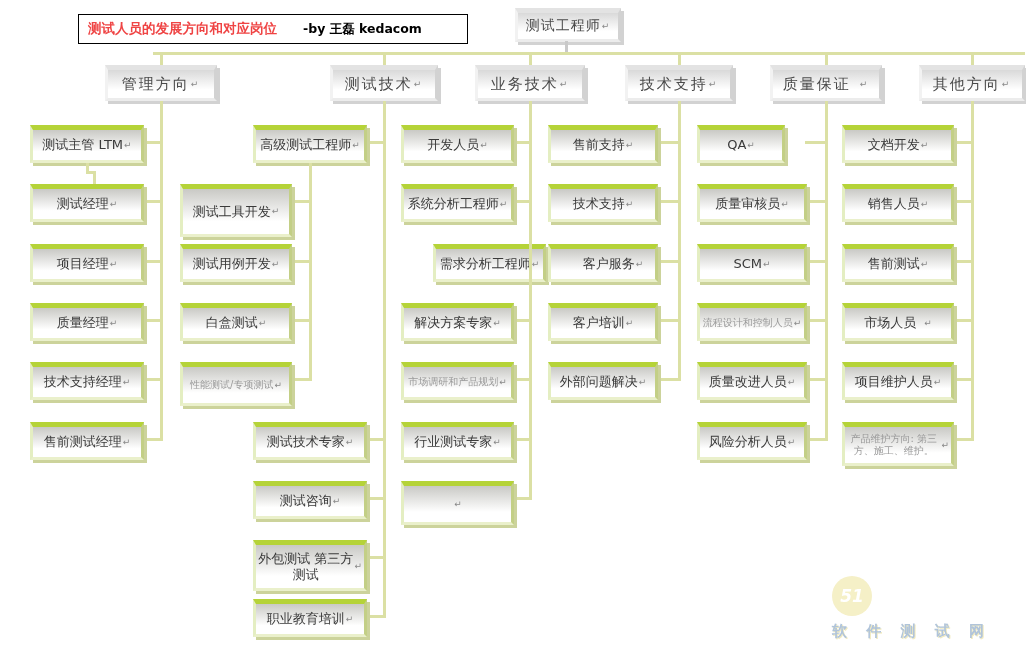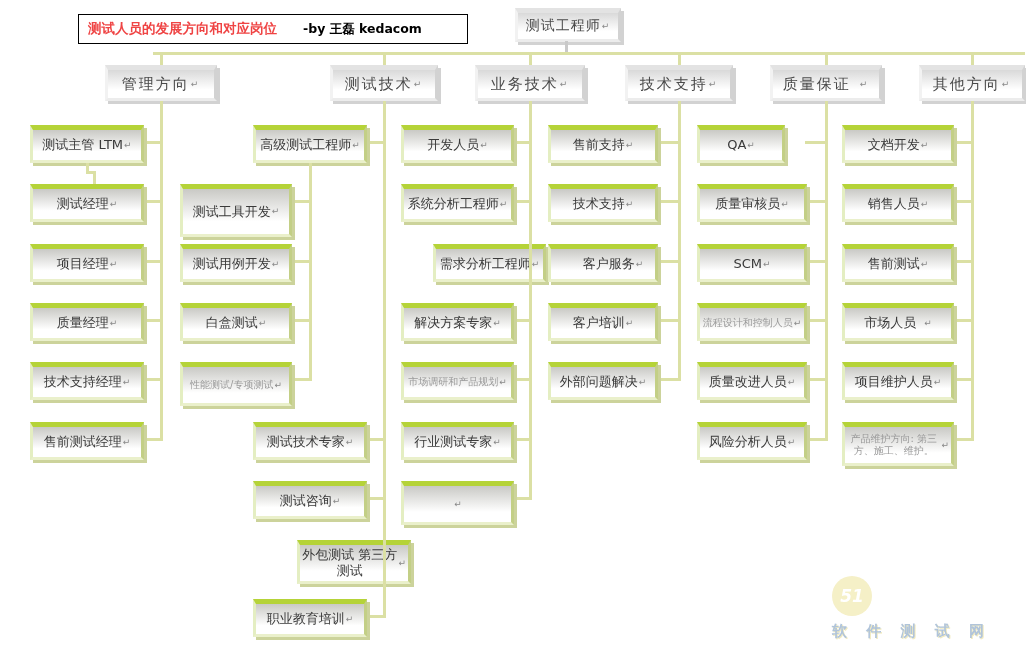--- a/index.html
+++ b/index.html
@@ -152,7 +152,7 @@
       <span class="ret">↵</span>
     </div>
     <div class="conn" style="left: 365px; top: 556px; width: 20px; height: 3px;"></div>
-    <div class="node" style="left: 253px; top: 540px; width: 114px; height: 44px; margin-left: 44px;">
+    <div class="node" style="left: 253px; top: 540px; width: 114px; height: 51px;">
       <span>外包测试 第三方测试</span>
       <span class="ret">↵</span>
     </div>

